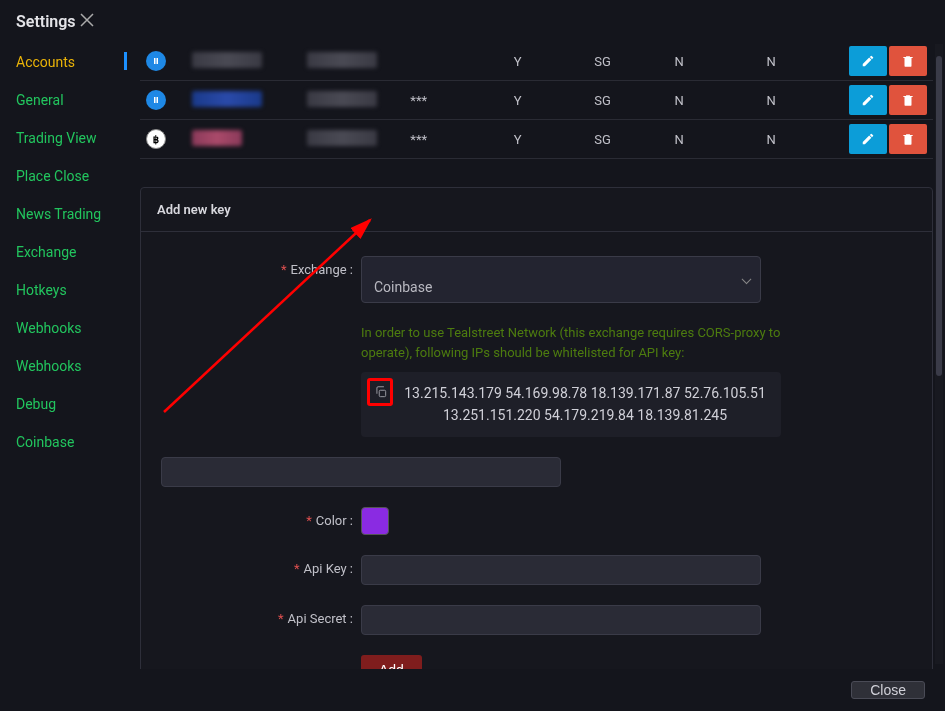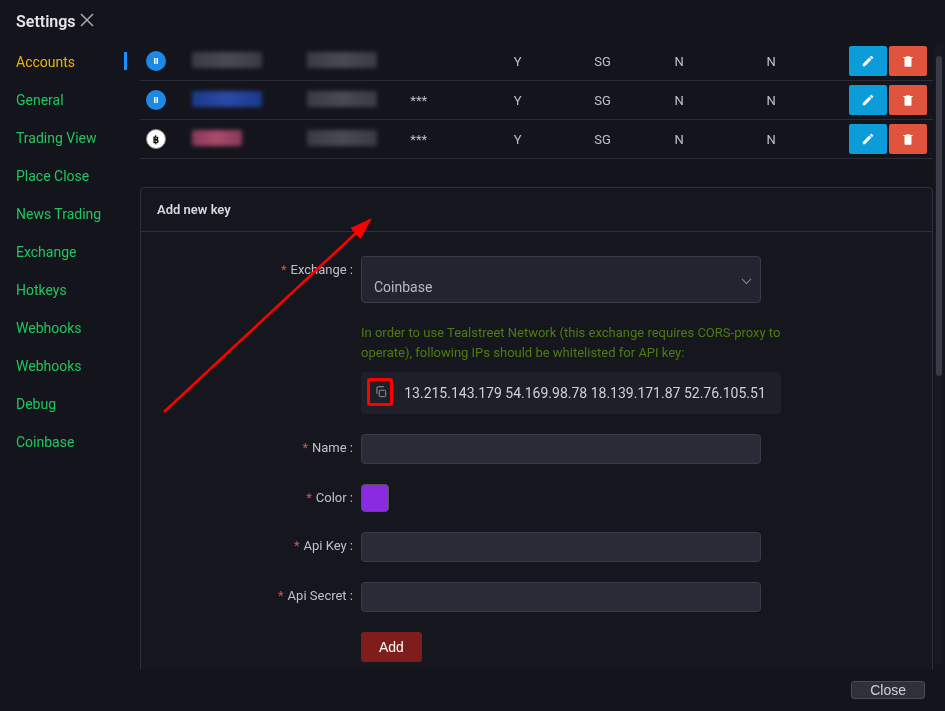--- a/index.html
+++ b/index.html
@@ -404,6 +404,7 @@
                     </svg>
                 </span>
                 <div>13.215.143.179  54.169.98.78  18.139.171.87  52.76.105.51</div>
+                <div>13.251.151.220  54.179.219.84  18.139.81.245</div>
               </div>
             </div>
           </div>

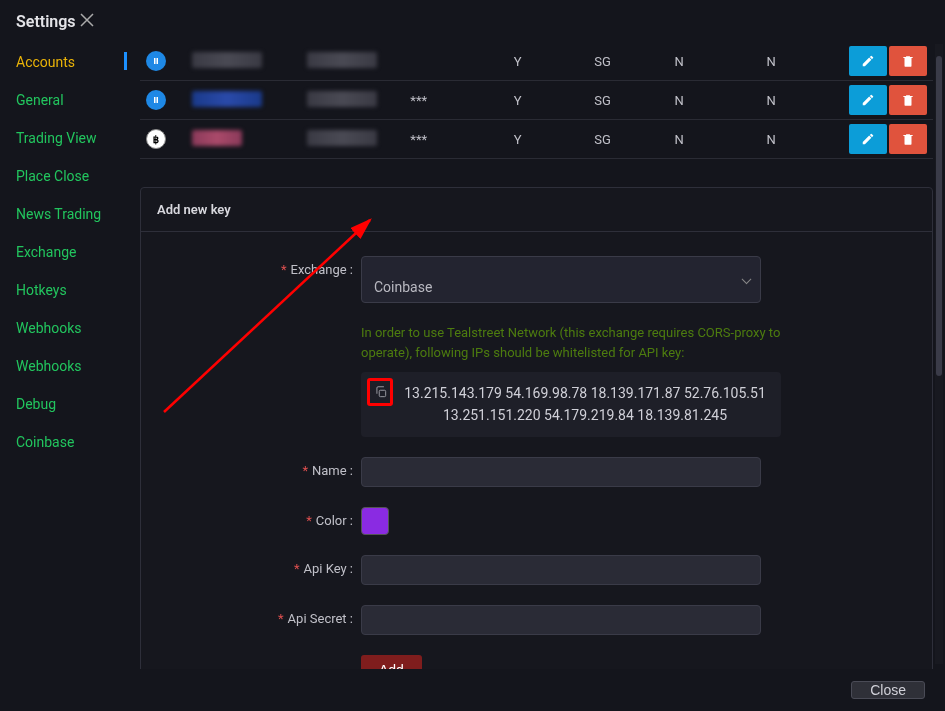--- a/index.html
+++ b/index.html
@@ -410,7 +410,6 @@
           </div>
 
           <div class="form-row">
-            <div class="form-label"><span class="req">*</span><span>Name :</span></div>
             <div class="form-control">
               <div class="text-input"></div>
             </div>

